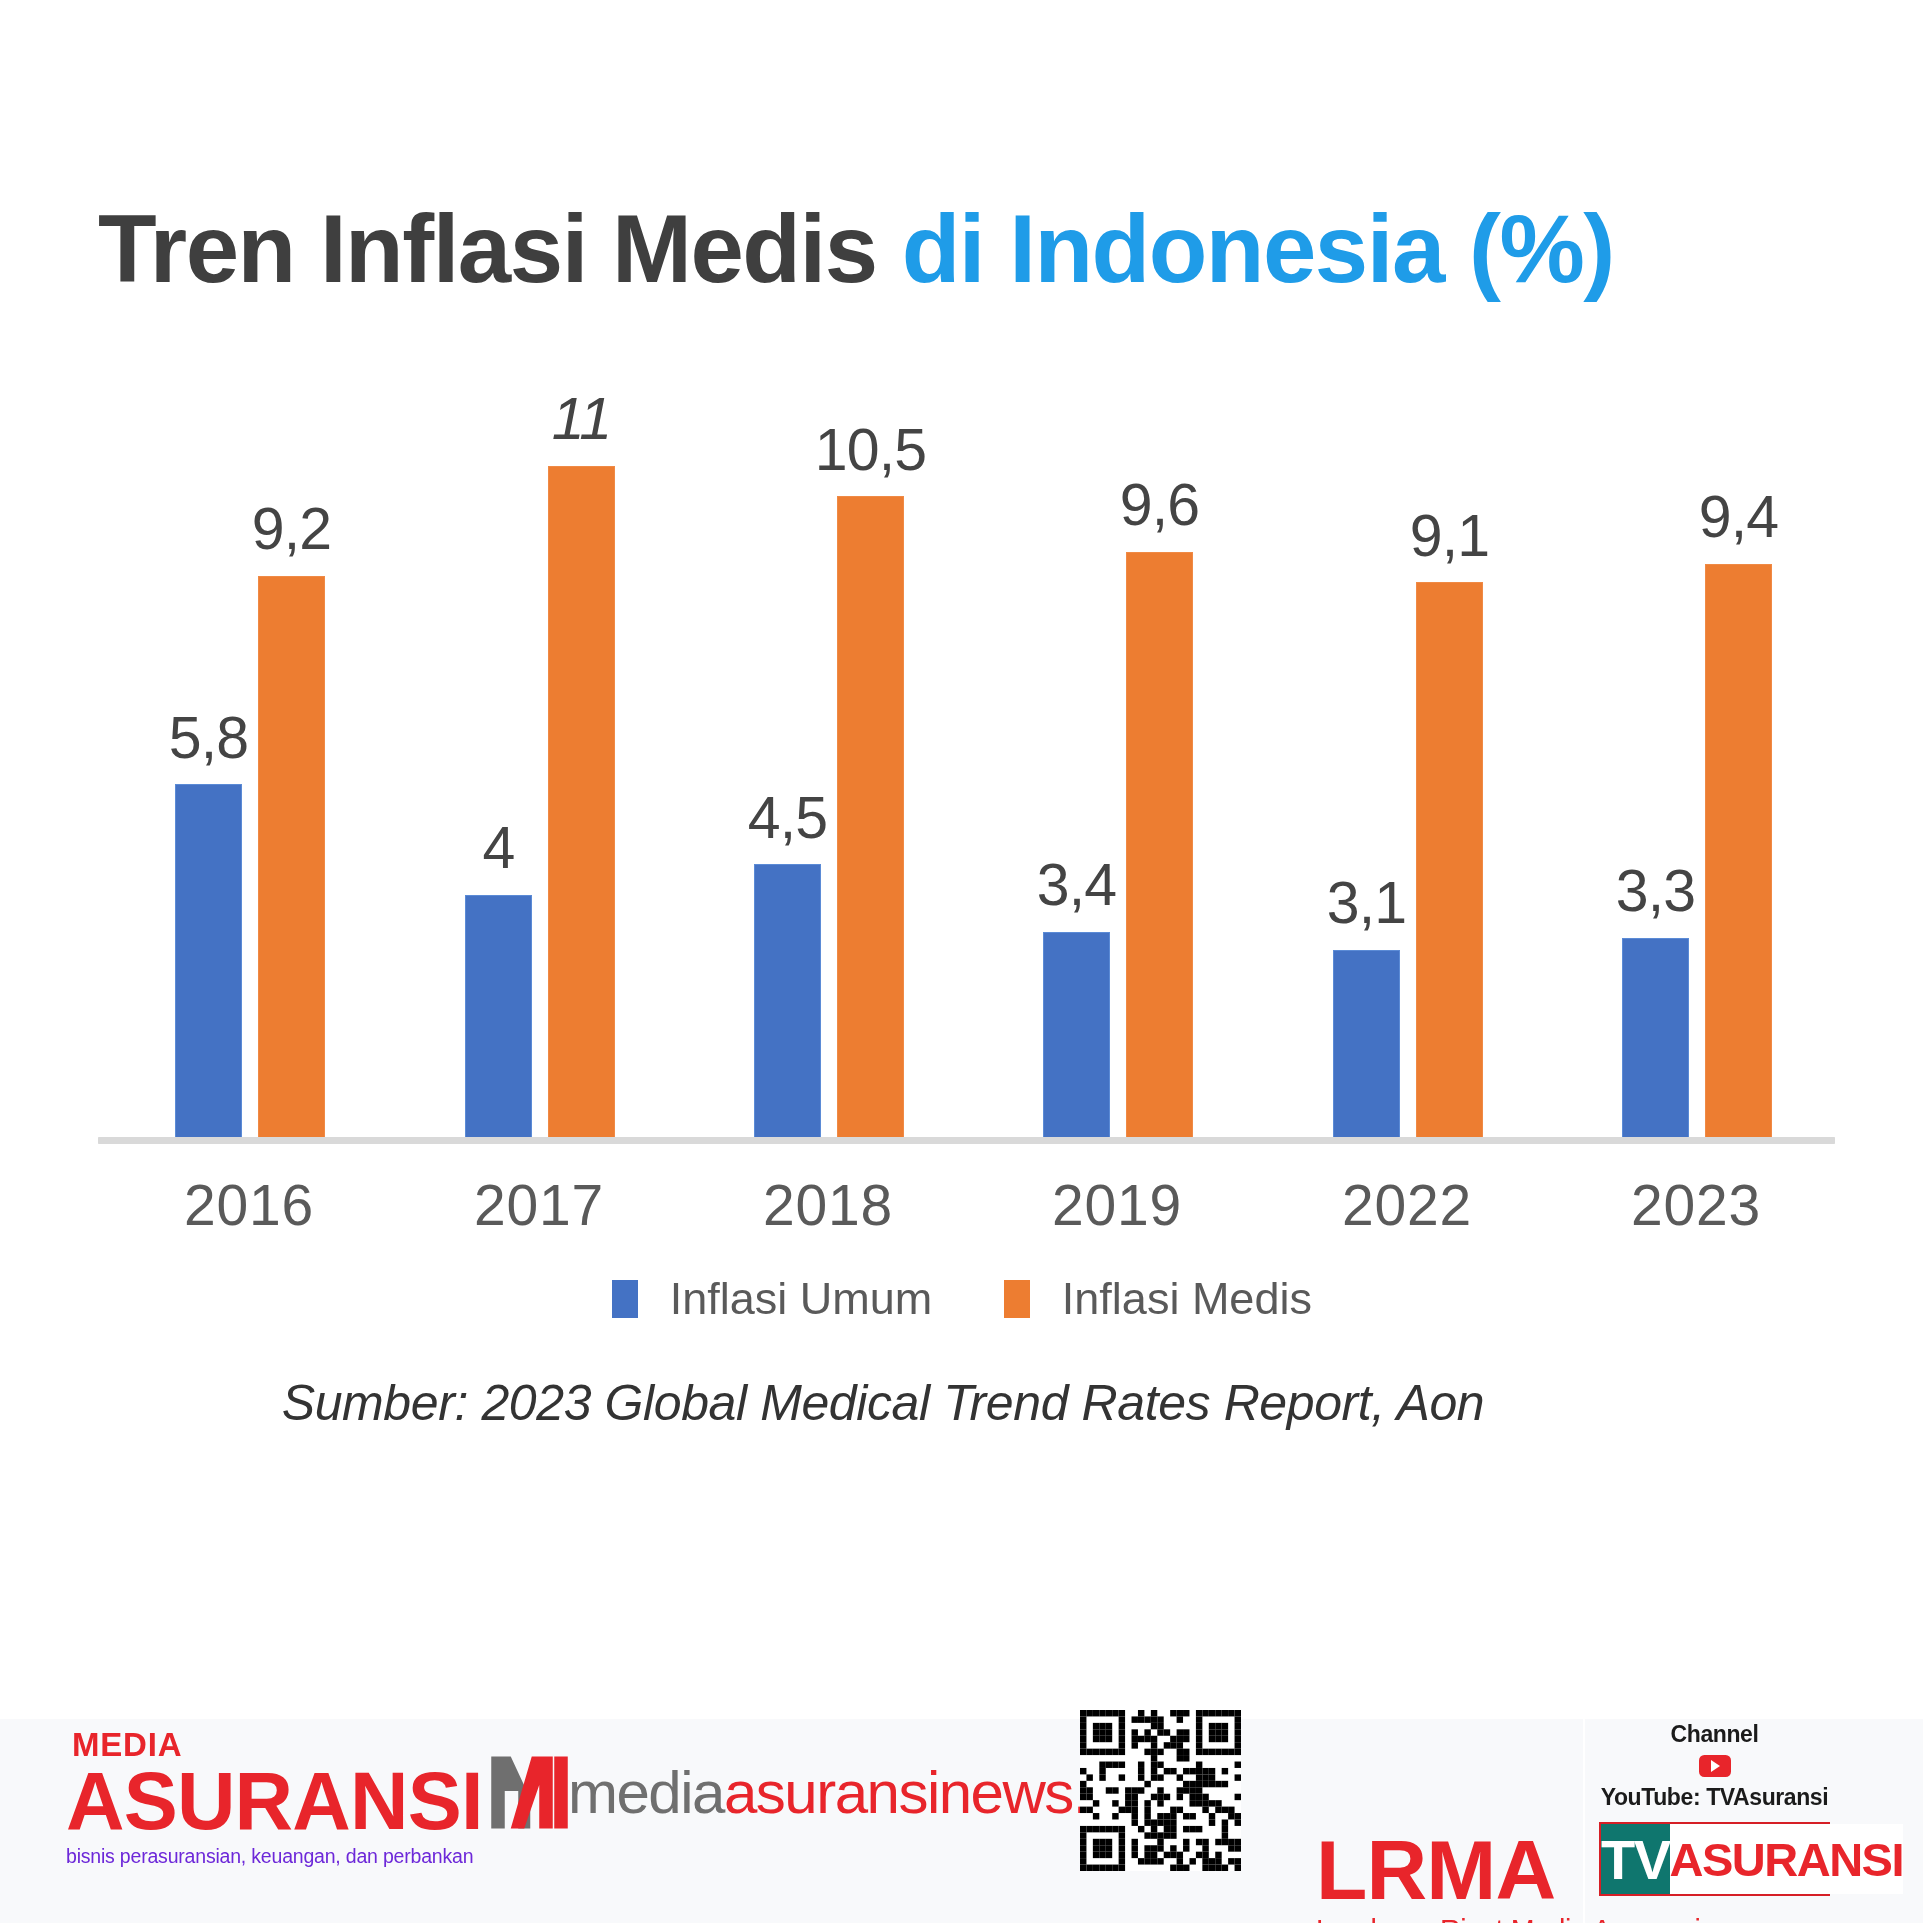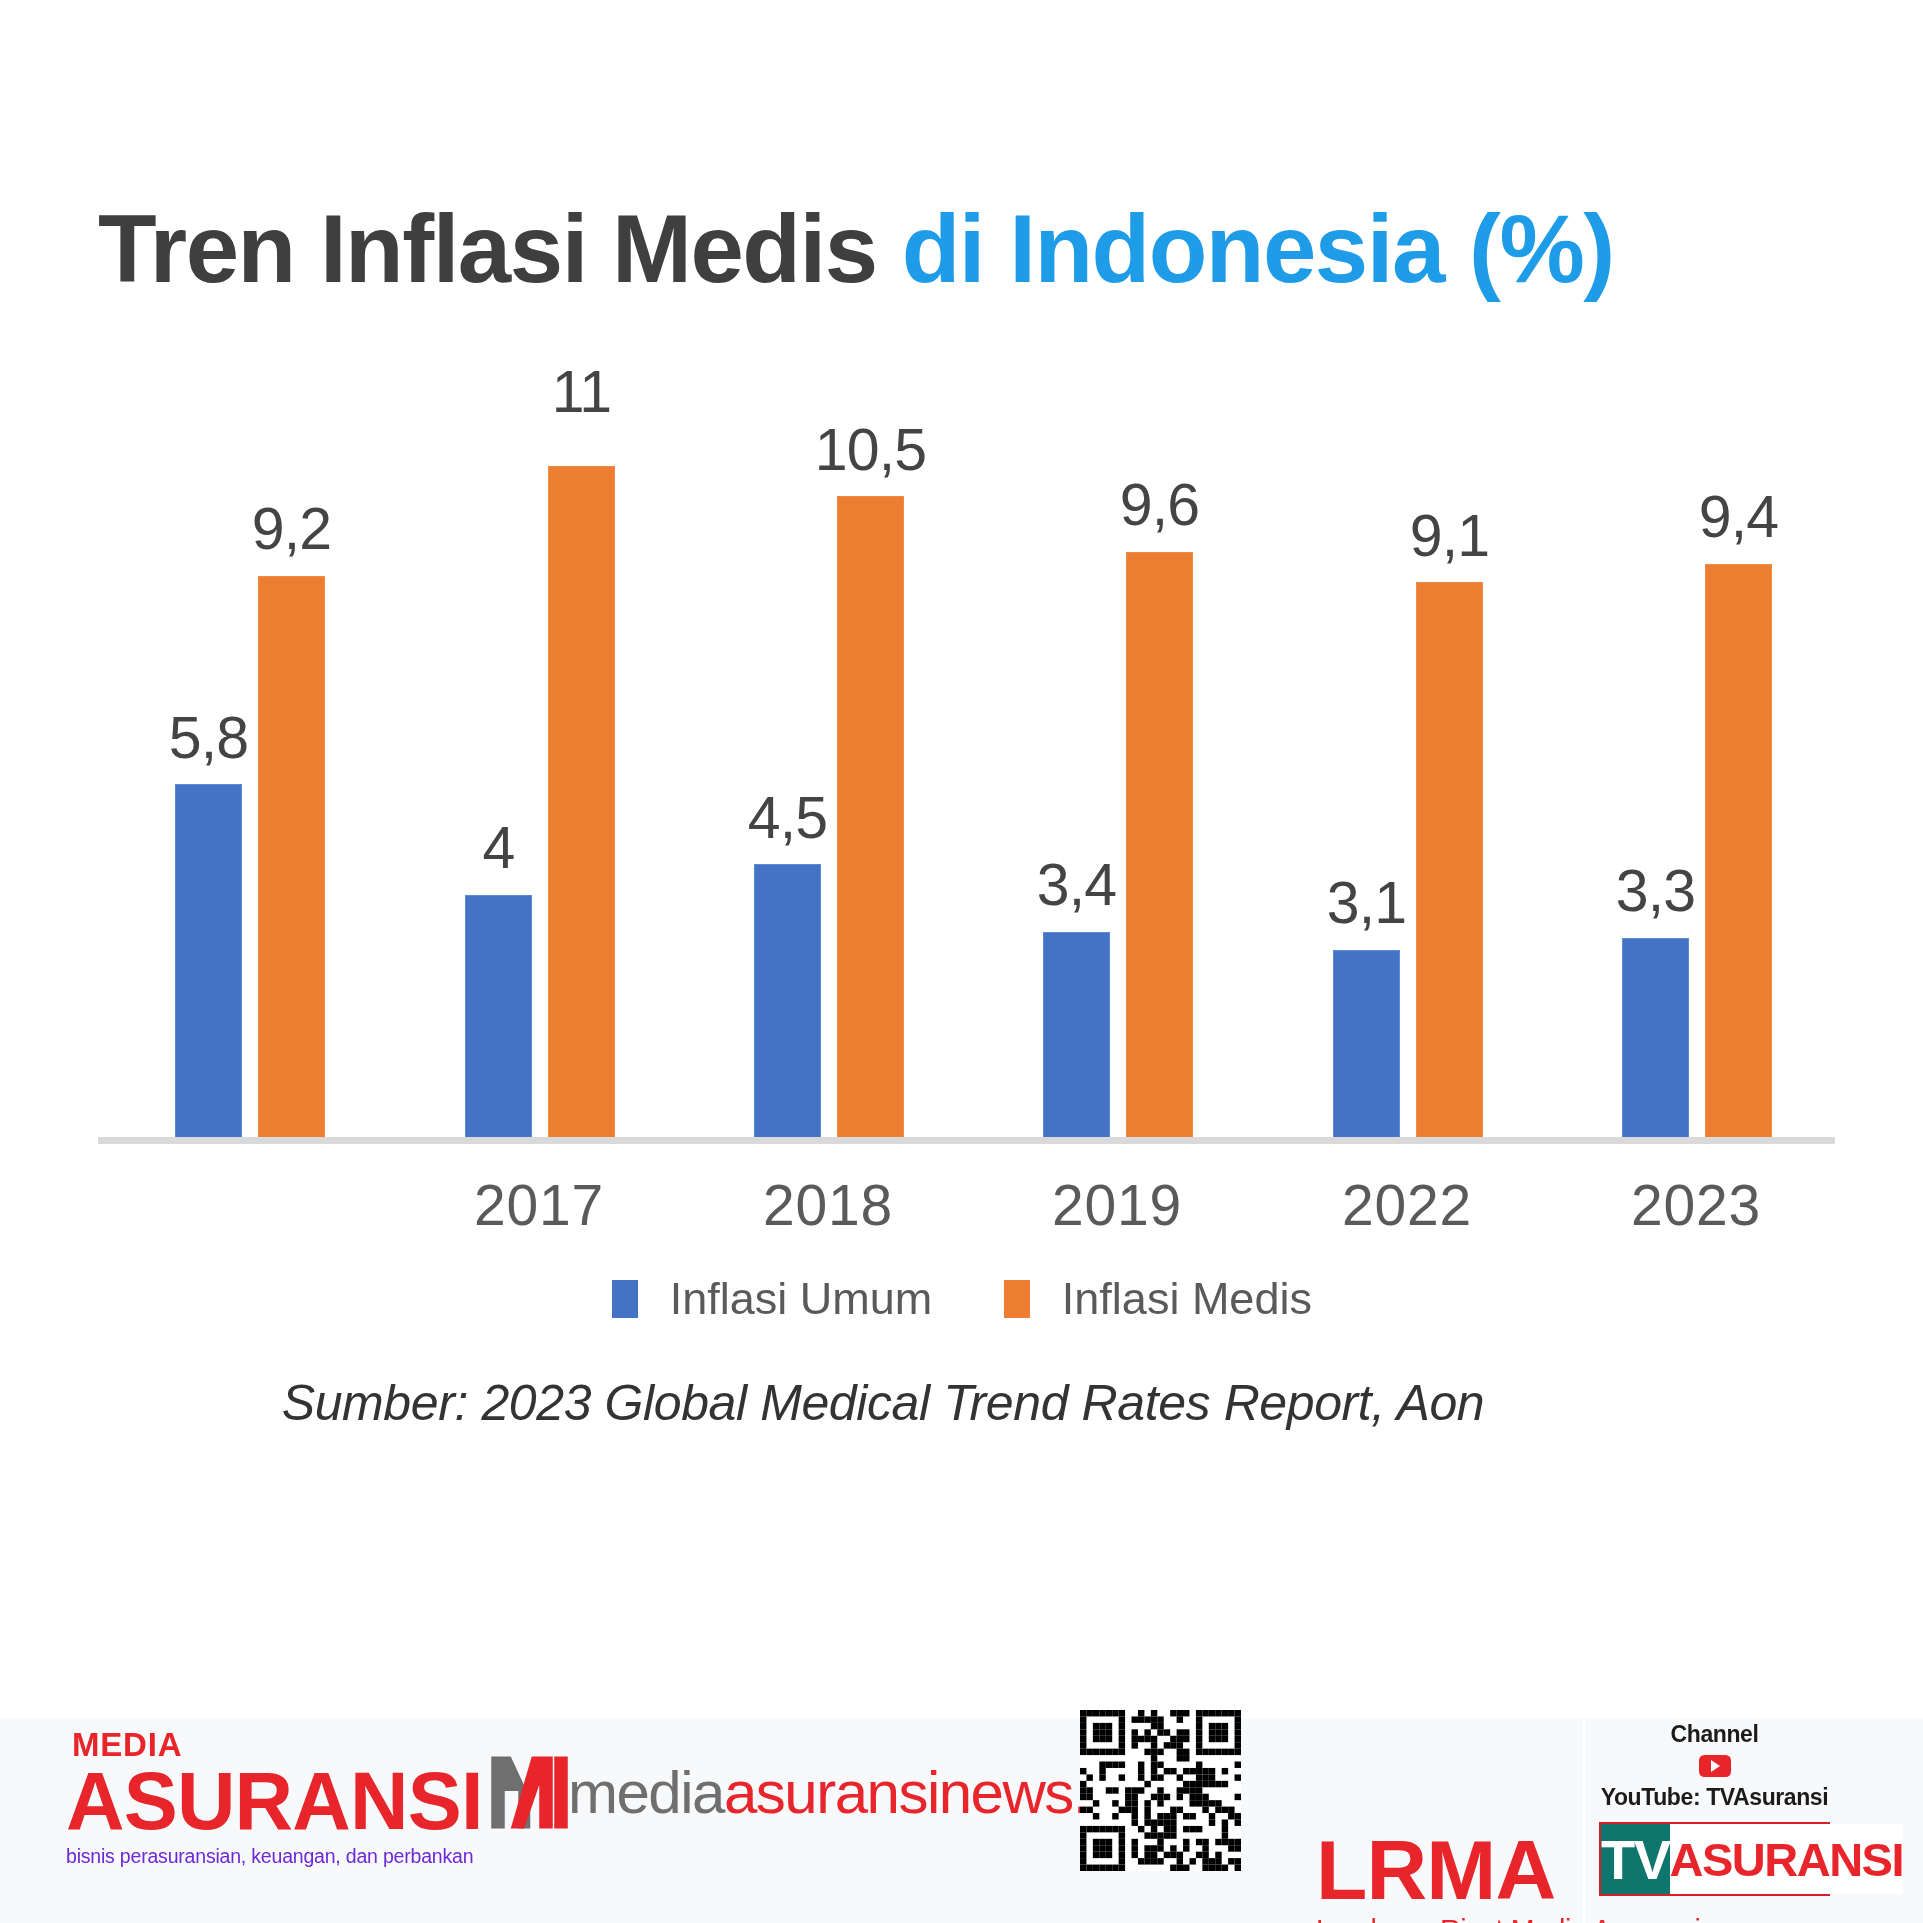--- a/index.html
+++ b/index.html
@@ -238,7 +238,7 @@
         <div class="bar blue" style="height: 245px;"></div>
         <div class="vlabel blue-lab" style="bottom: 262px;">4</div>
         <div class="bar orange" style="height: 674px;"></div>
-        <div class="vlabel orange-lab" style="bottom: 718px;">11</div>
+        <div class="vlabel orange-lab" style="bottom: 691px; font-style: italic;">11</div>
       </div>
       <div class="group" style="left: 656px; width: 150px;">
         <div class="bar blue" style="height: 276px;"></div>

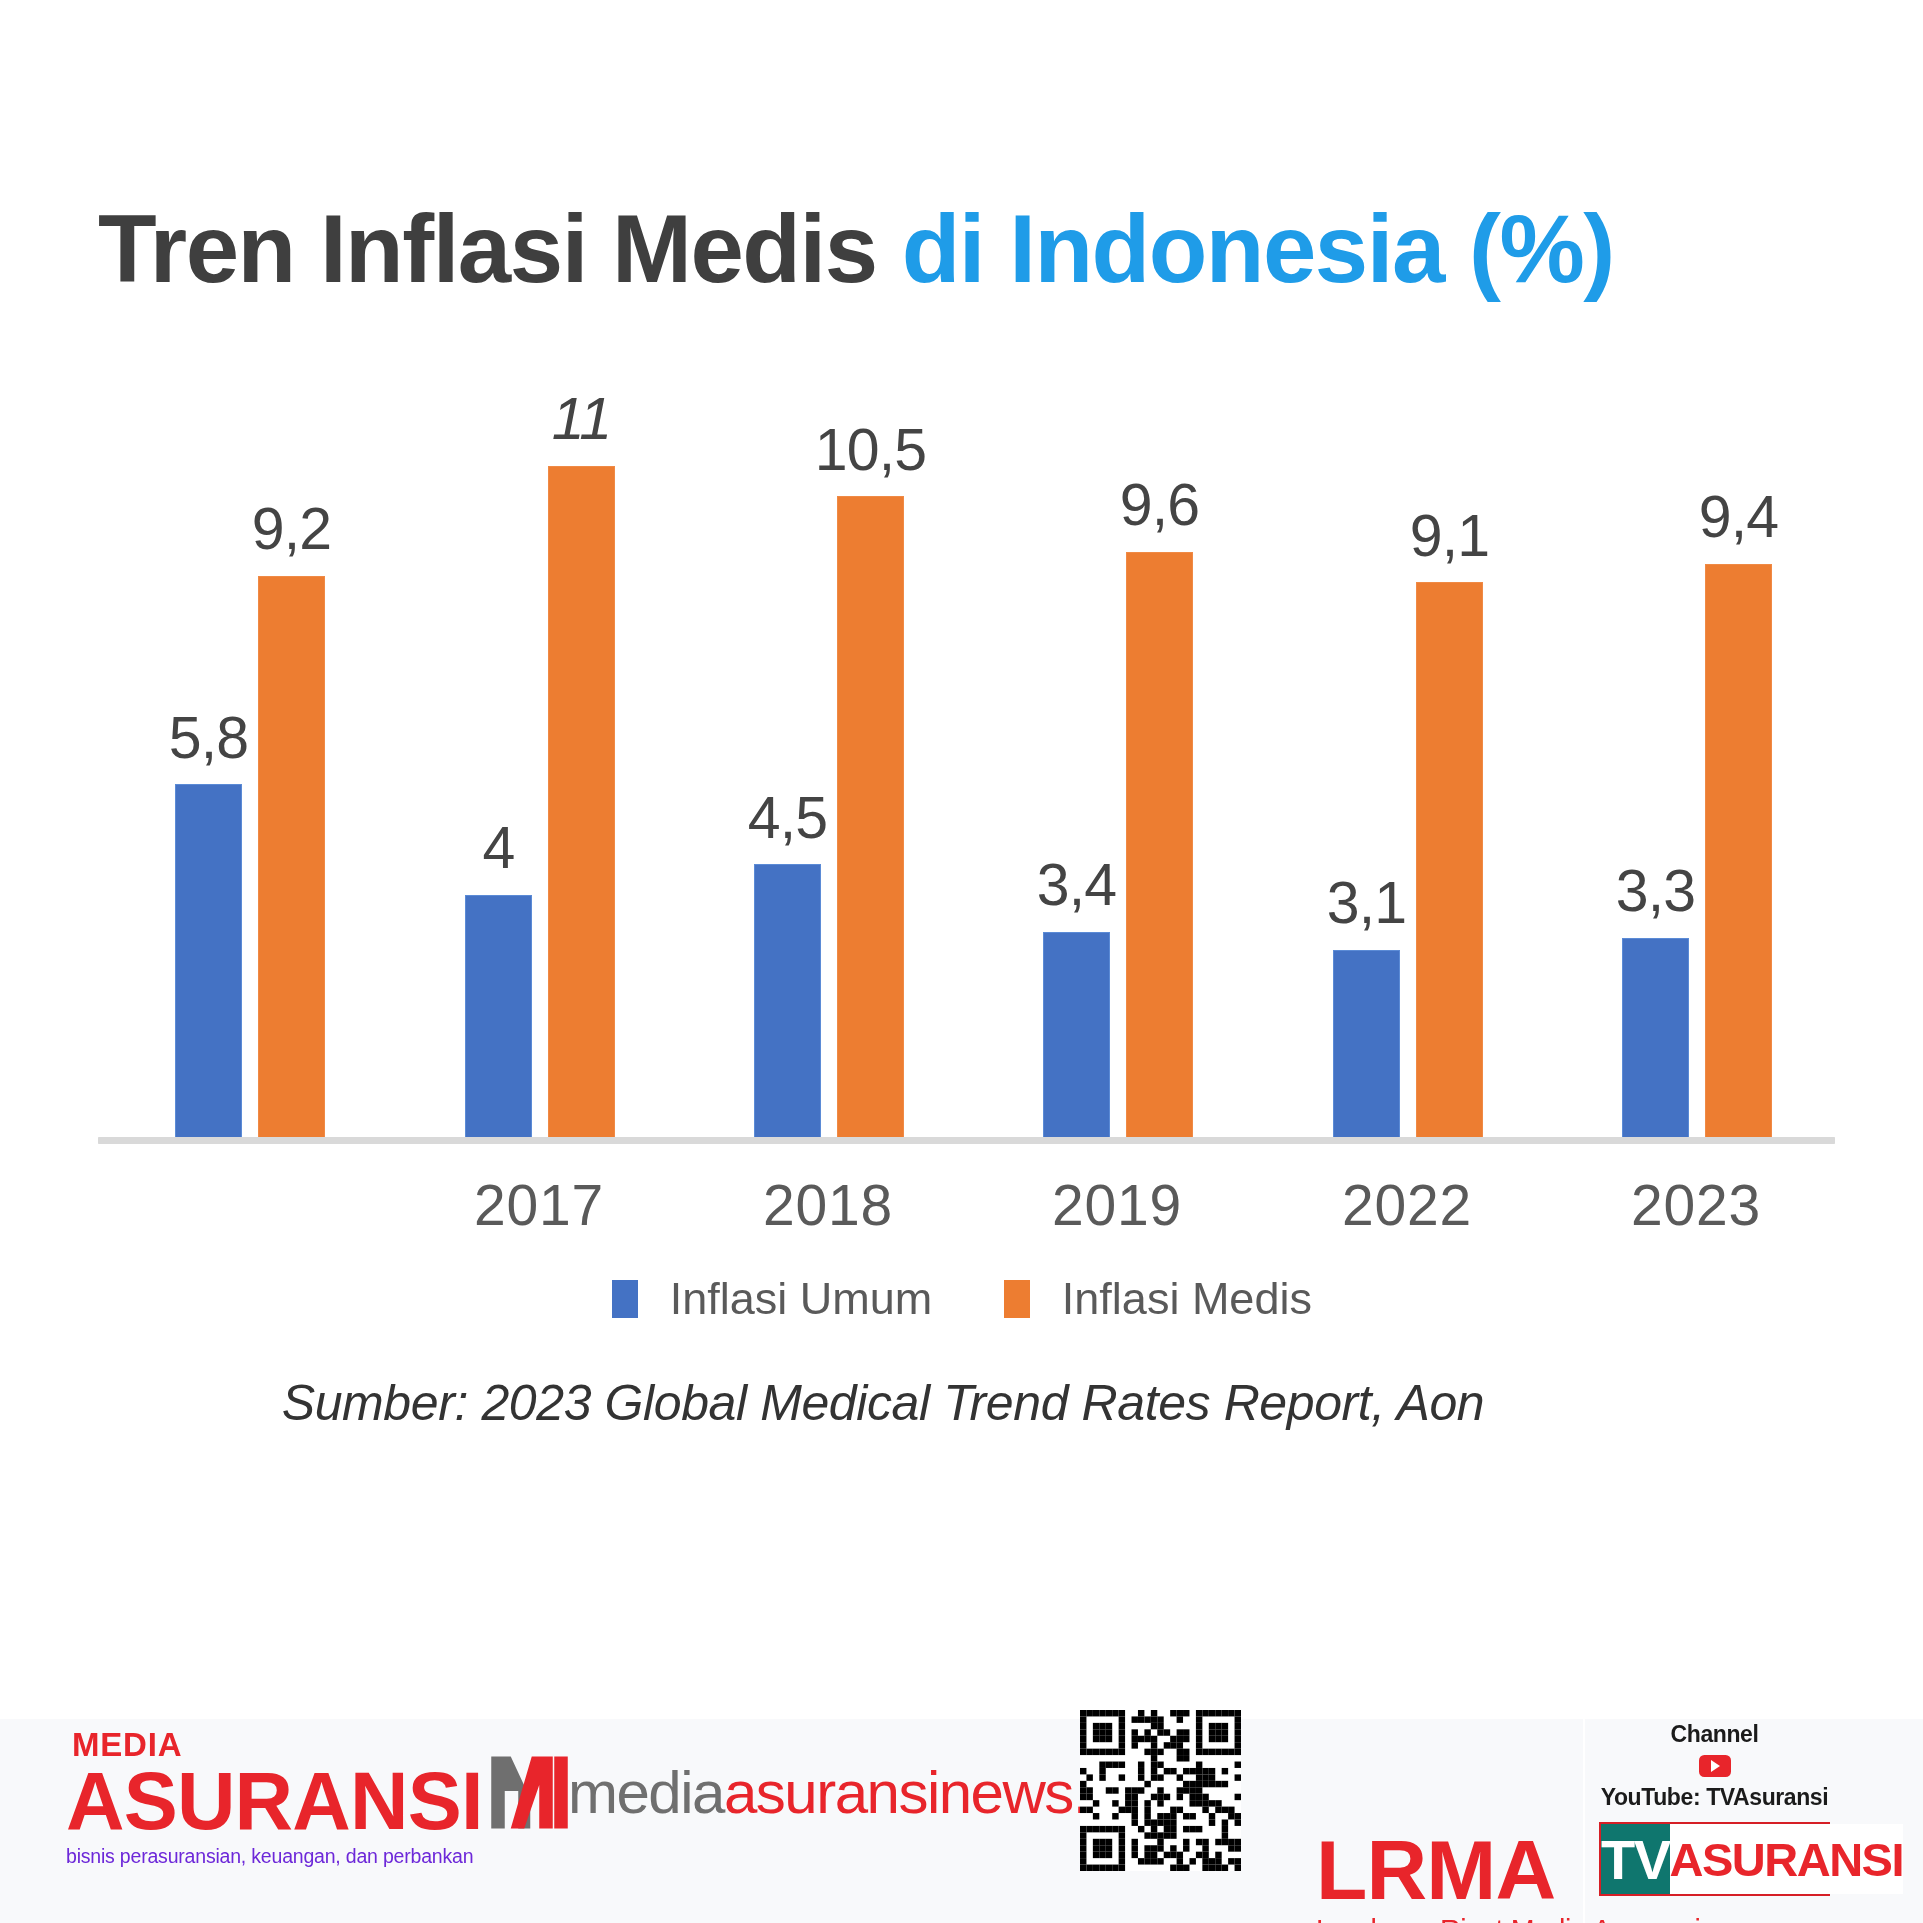--- a/index.html
+++ b/index.html
@@ -266,6 +266,7 @@
       </div>
     </div>
   <div id="axis-line"></div>
+<div class="xlabel" style="left: 125px;">2016</div>
     <div class="xlabel" style="left: 415px;">2017</div>
     <div class="xlabel" style="left: 704px;">2018</div>
     <div class="xlabel" style="left: 993px;">2019</div>

